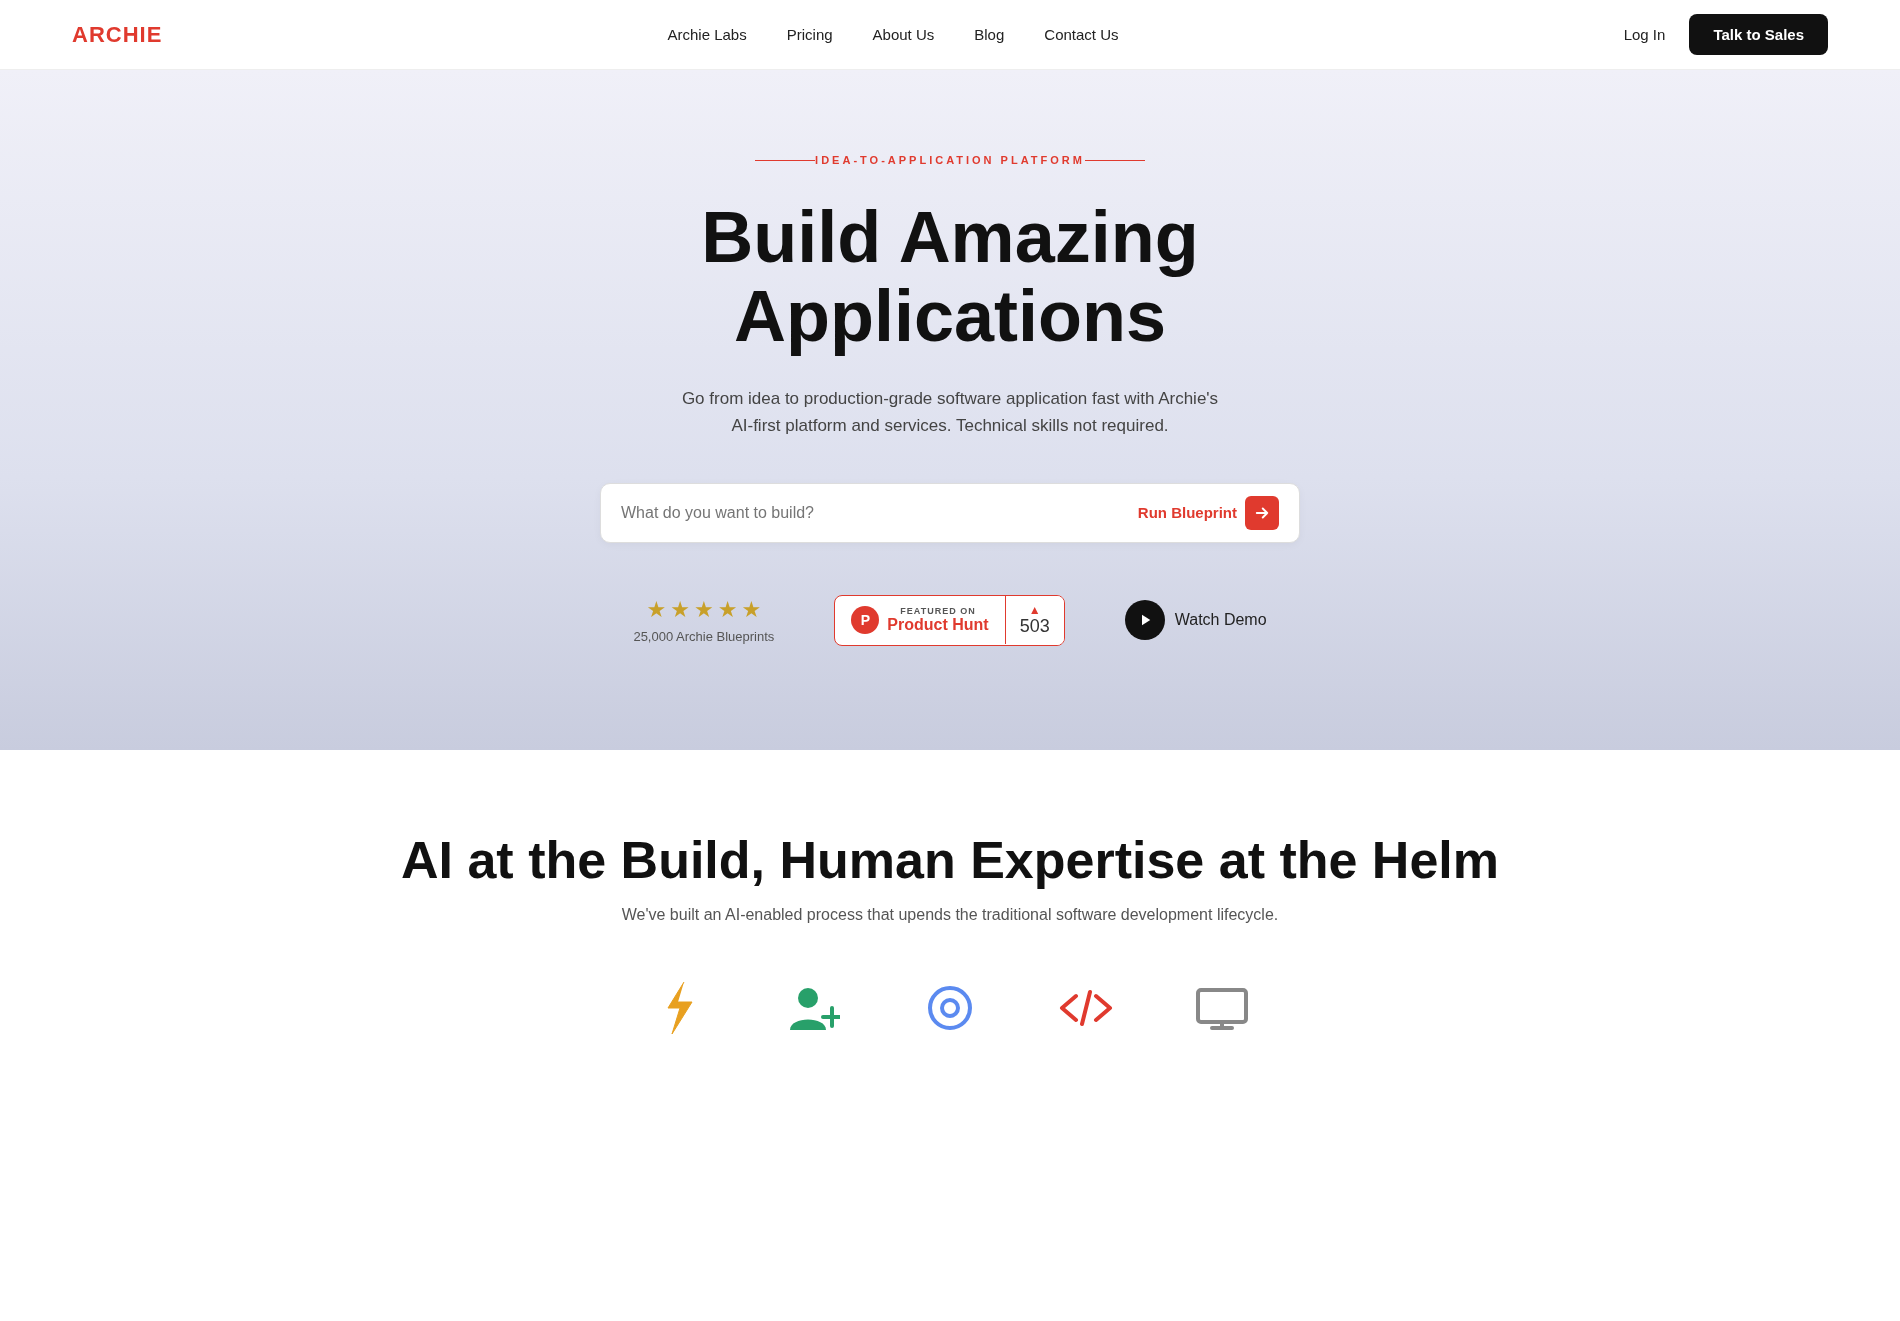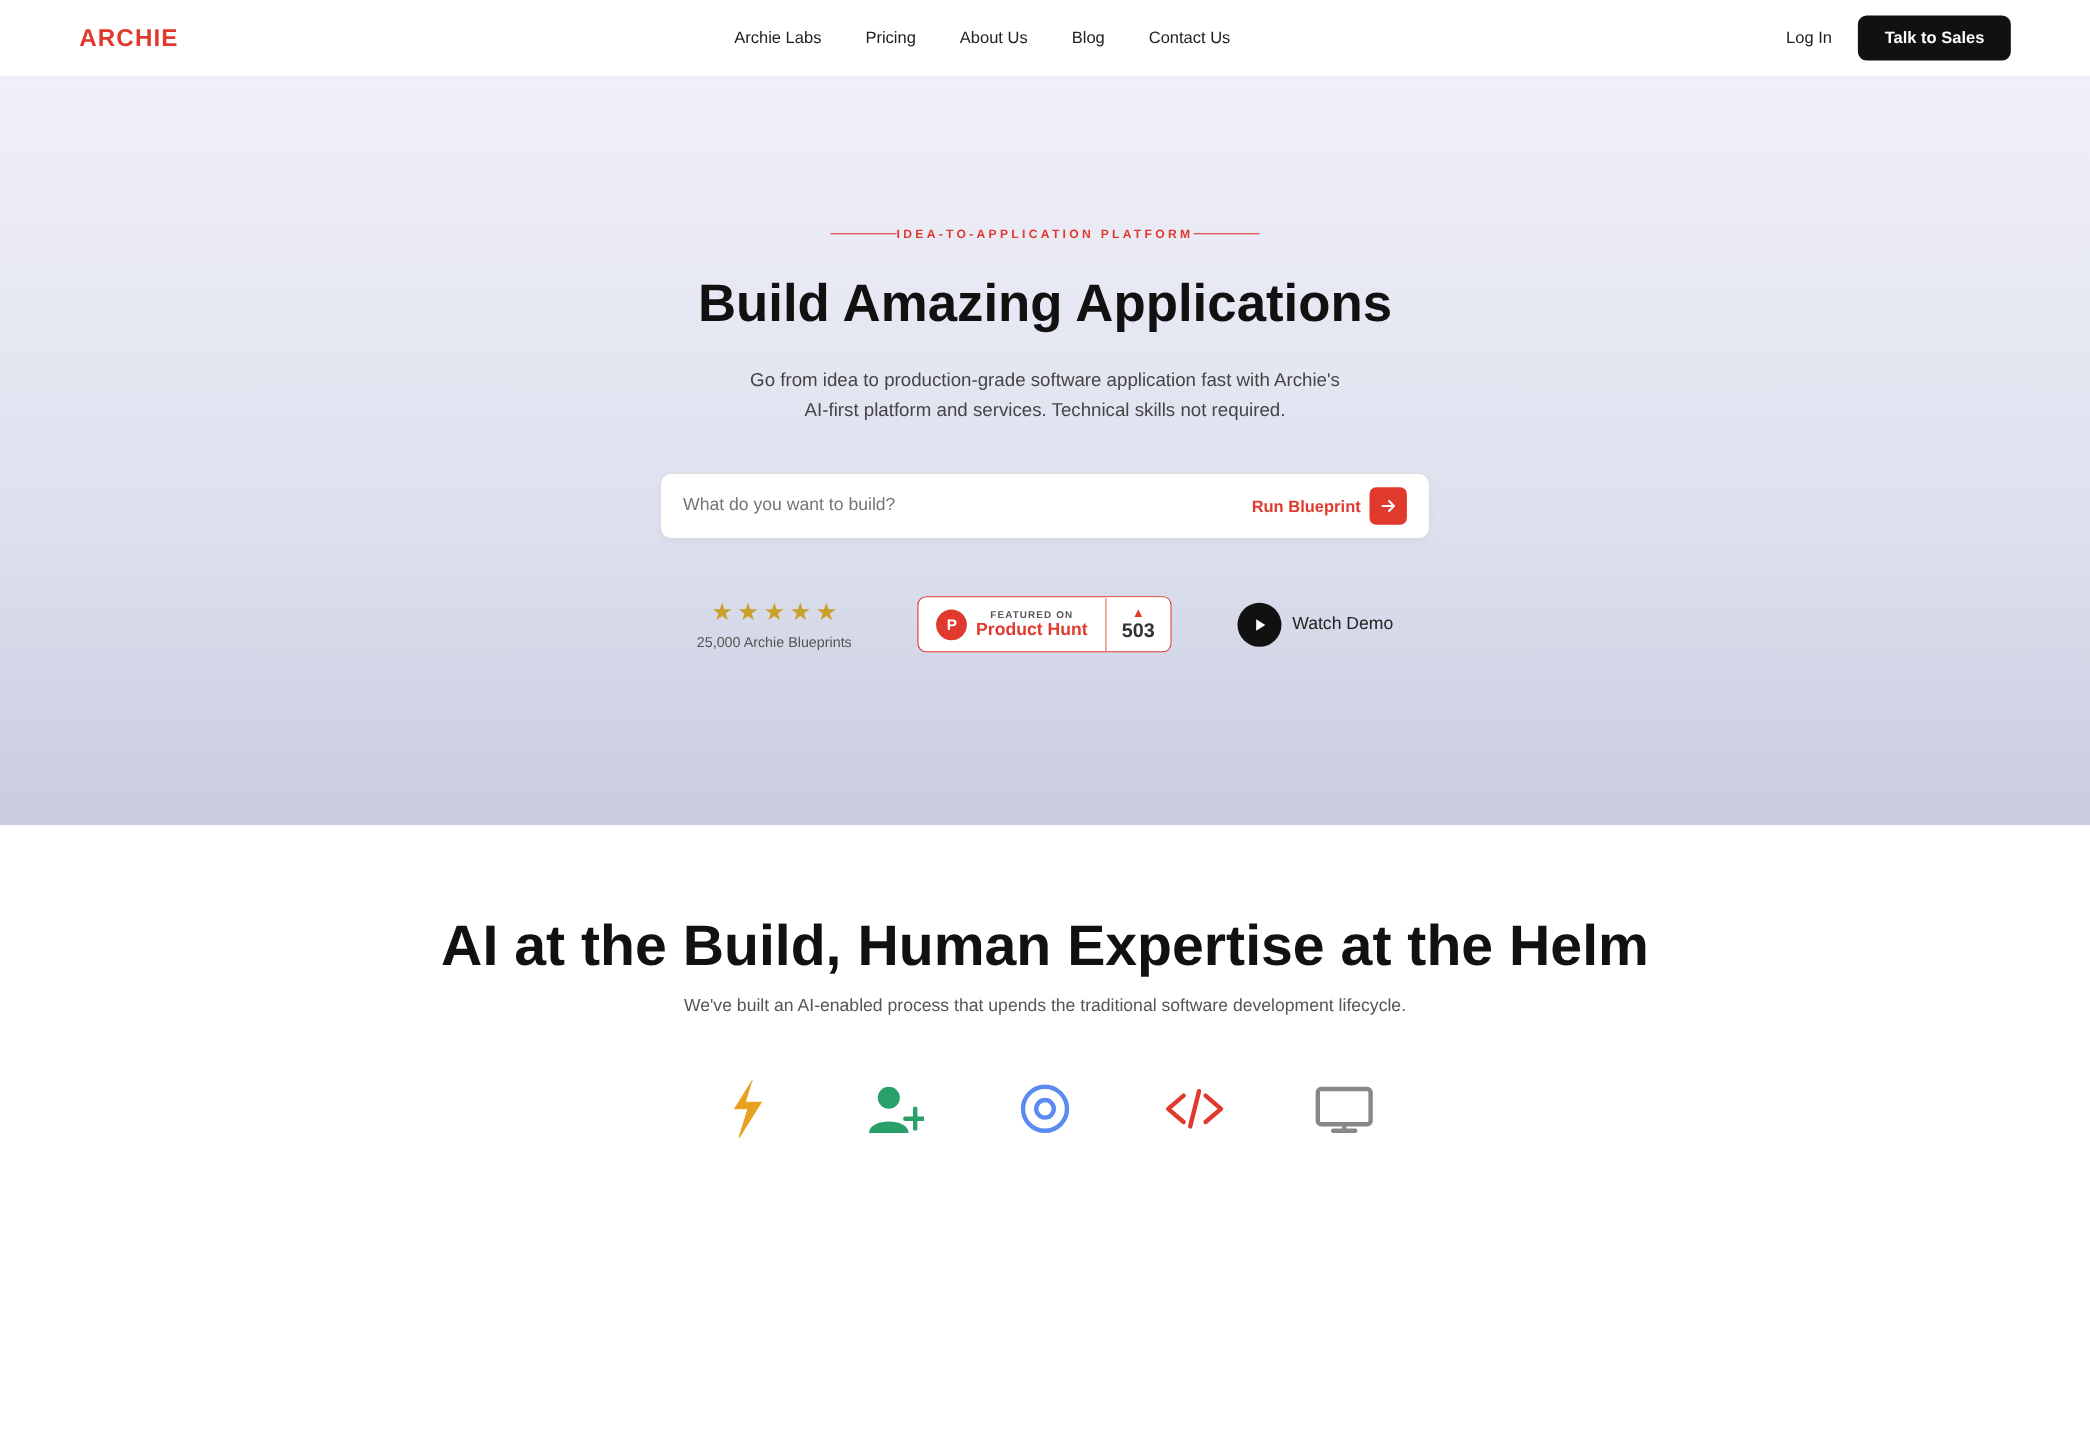--- a/index.html
+++ b/index.html
@@ -85,7 +85,7 @@
       color: #e03a2e;
     }
     .hero-title {
-      font-size: 48px;
+      font-size: 72px;
       font-weight: 800;
       color: #111;
       line-height: 1.1;

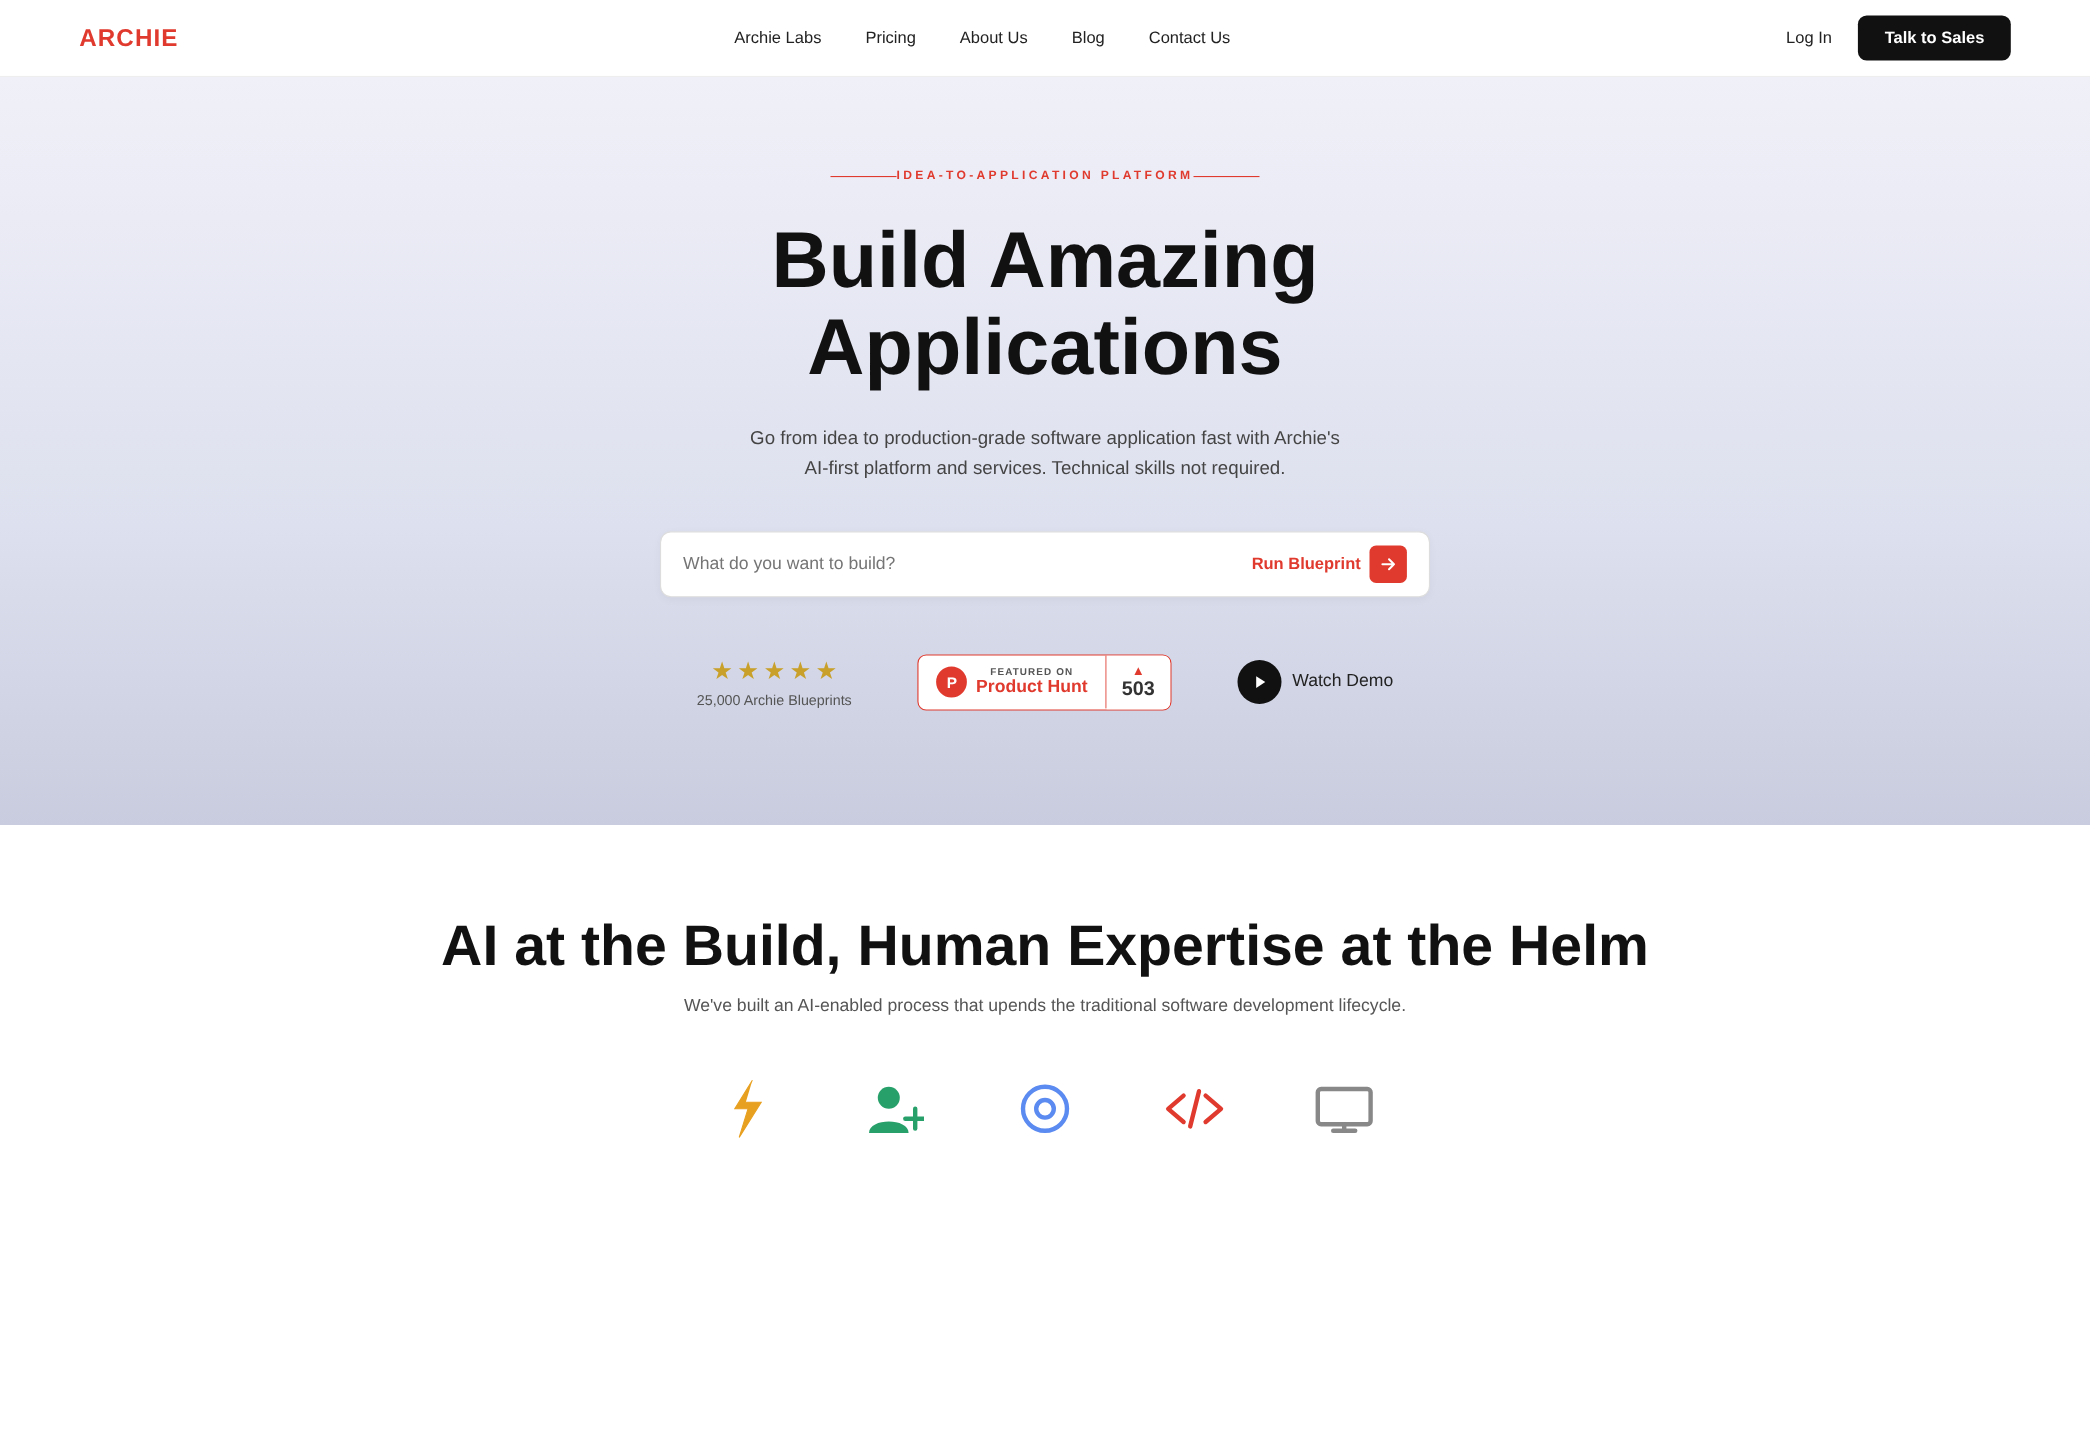--- a/index.html
+++ b/index.html
@@ -232,7 +232,7 @@
     }
     .ph-count {
       font-size: 18px;
-      font-weight: 700;
+      font-weight: 400;
       color: #333;
     }
 

